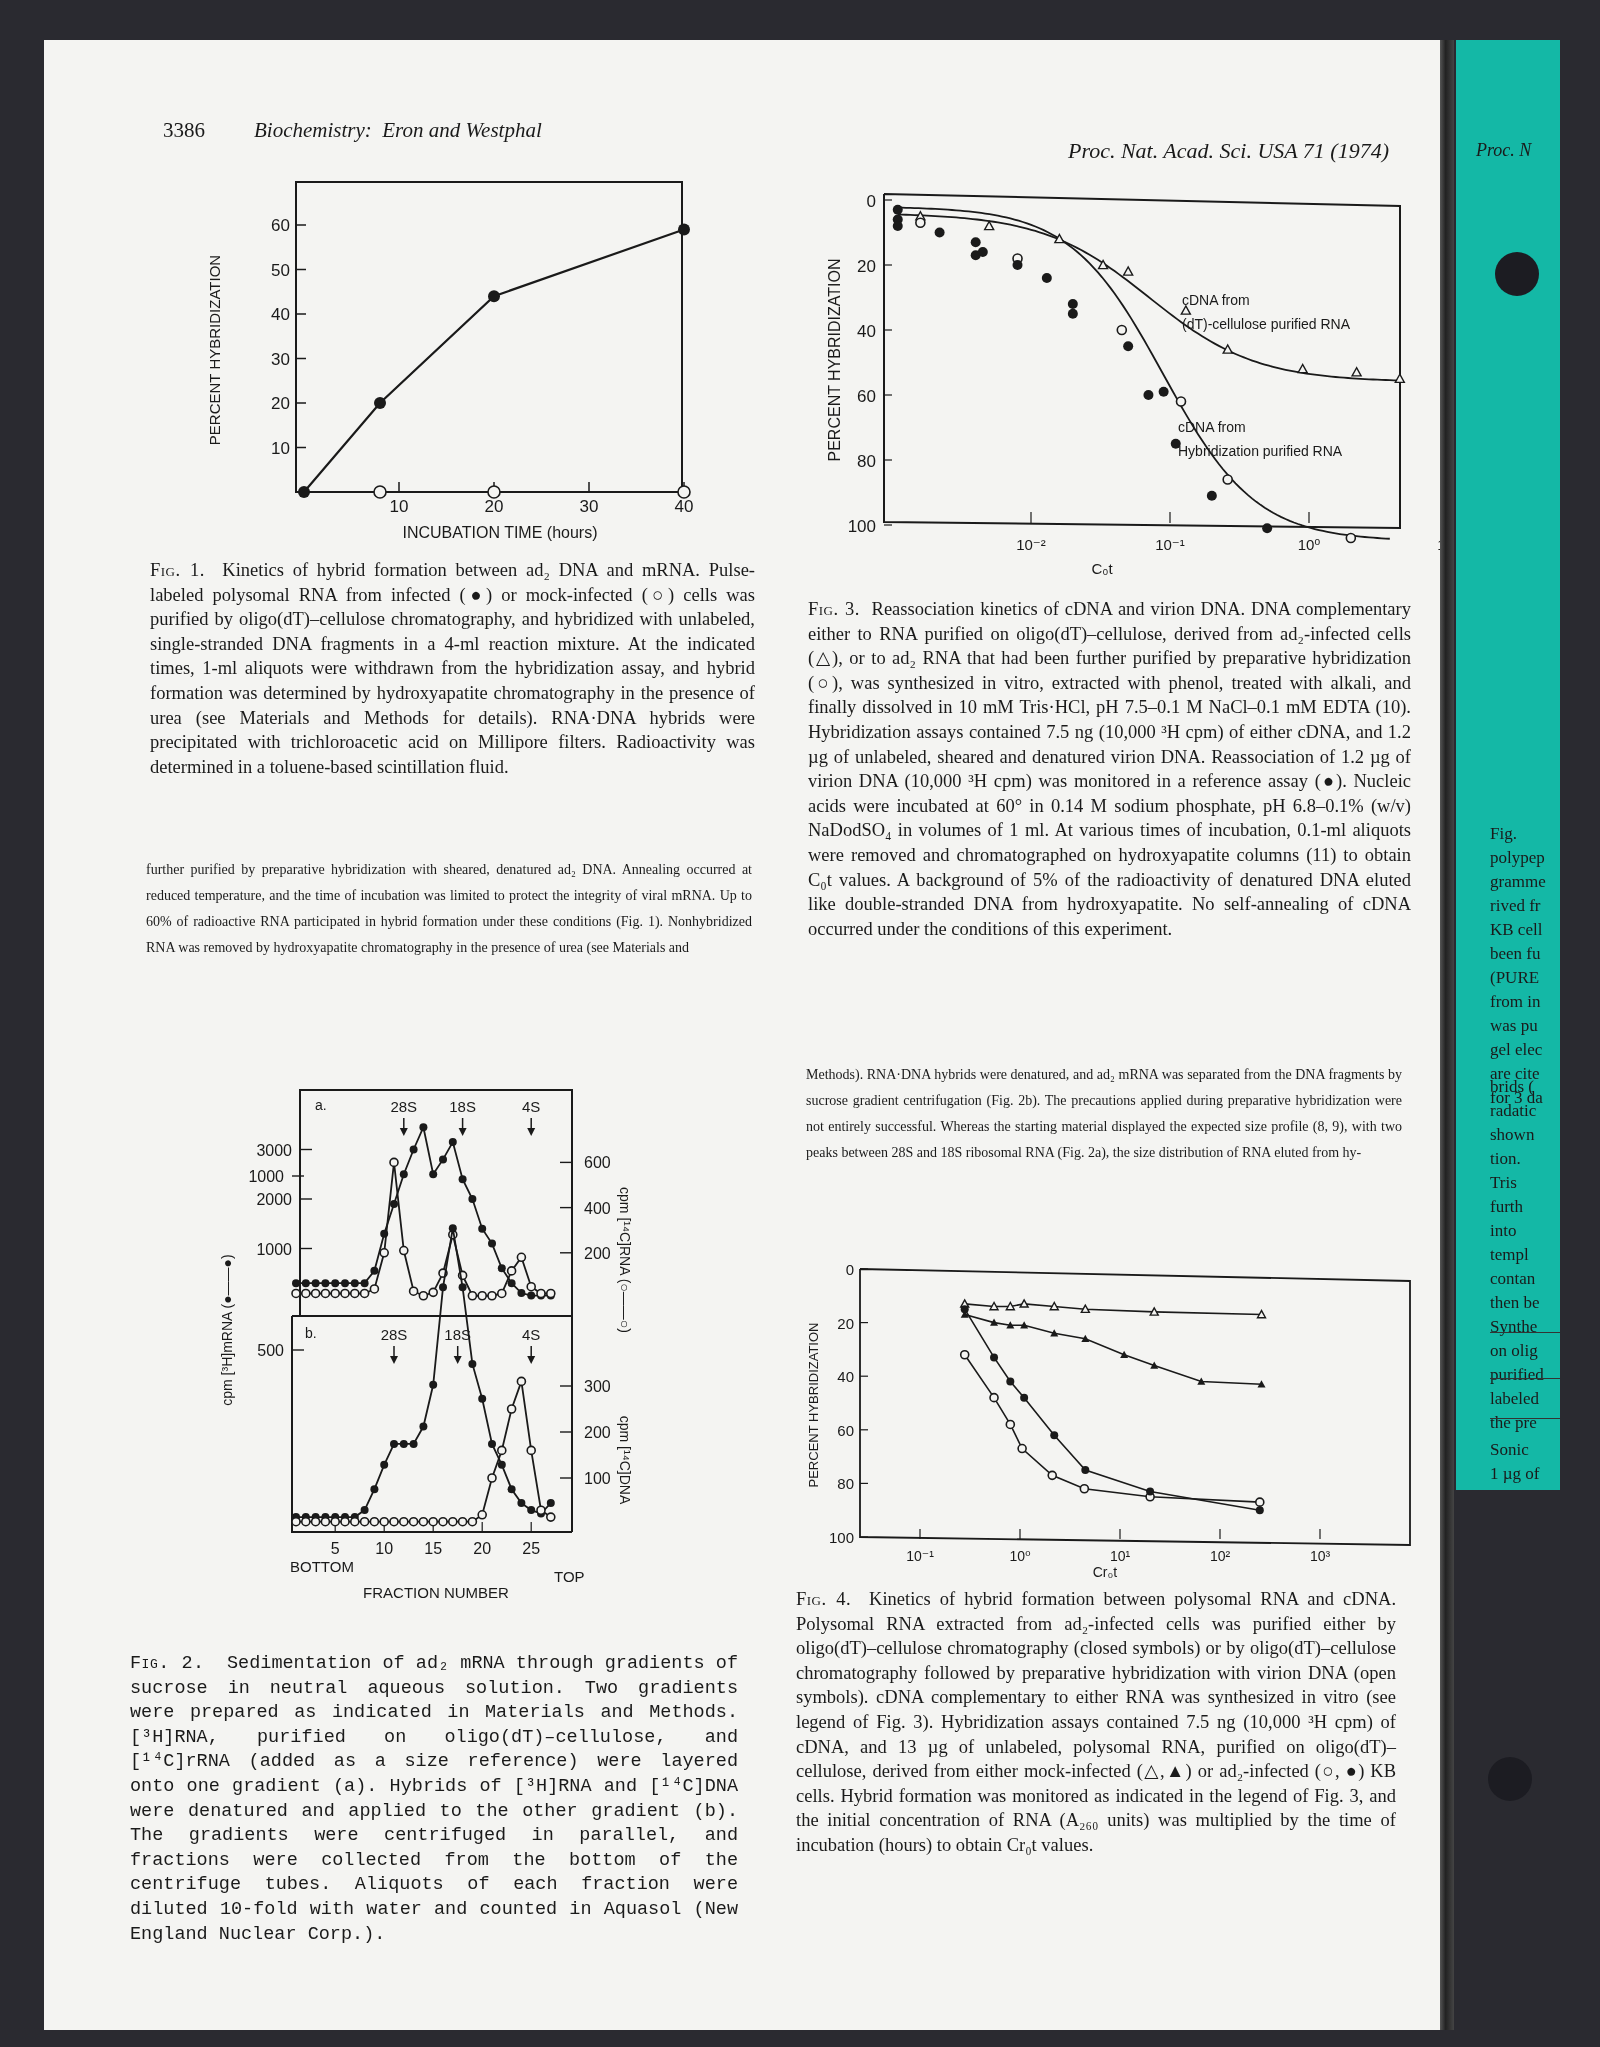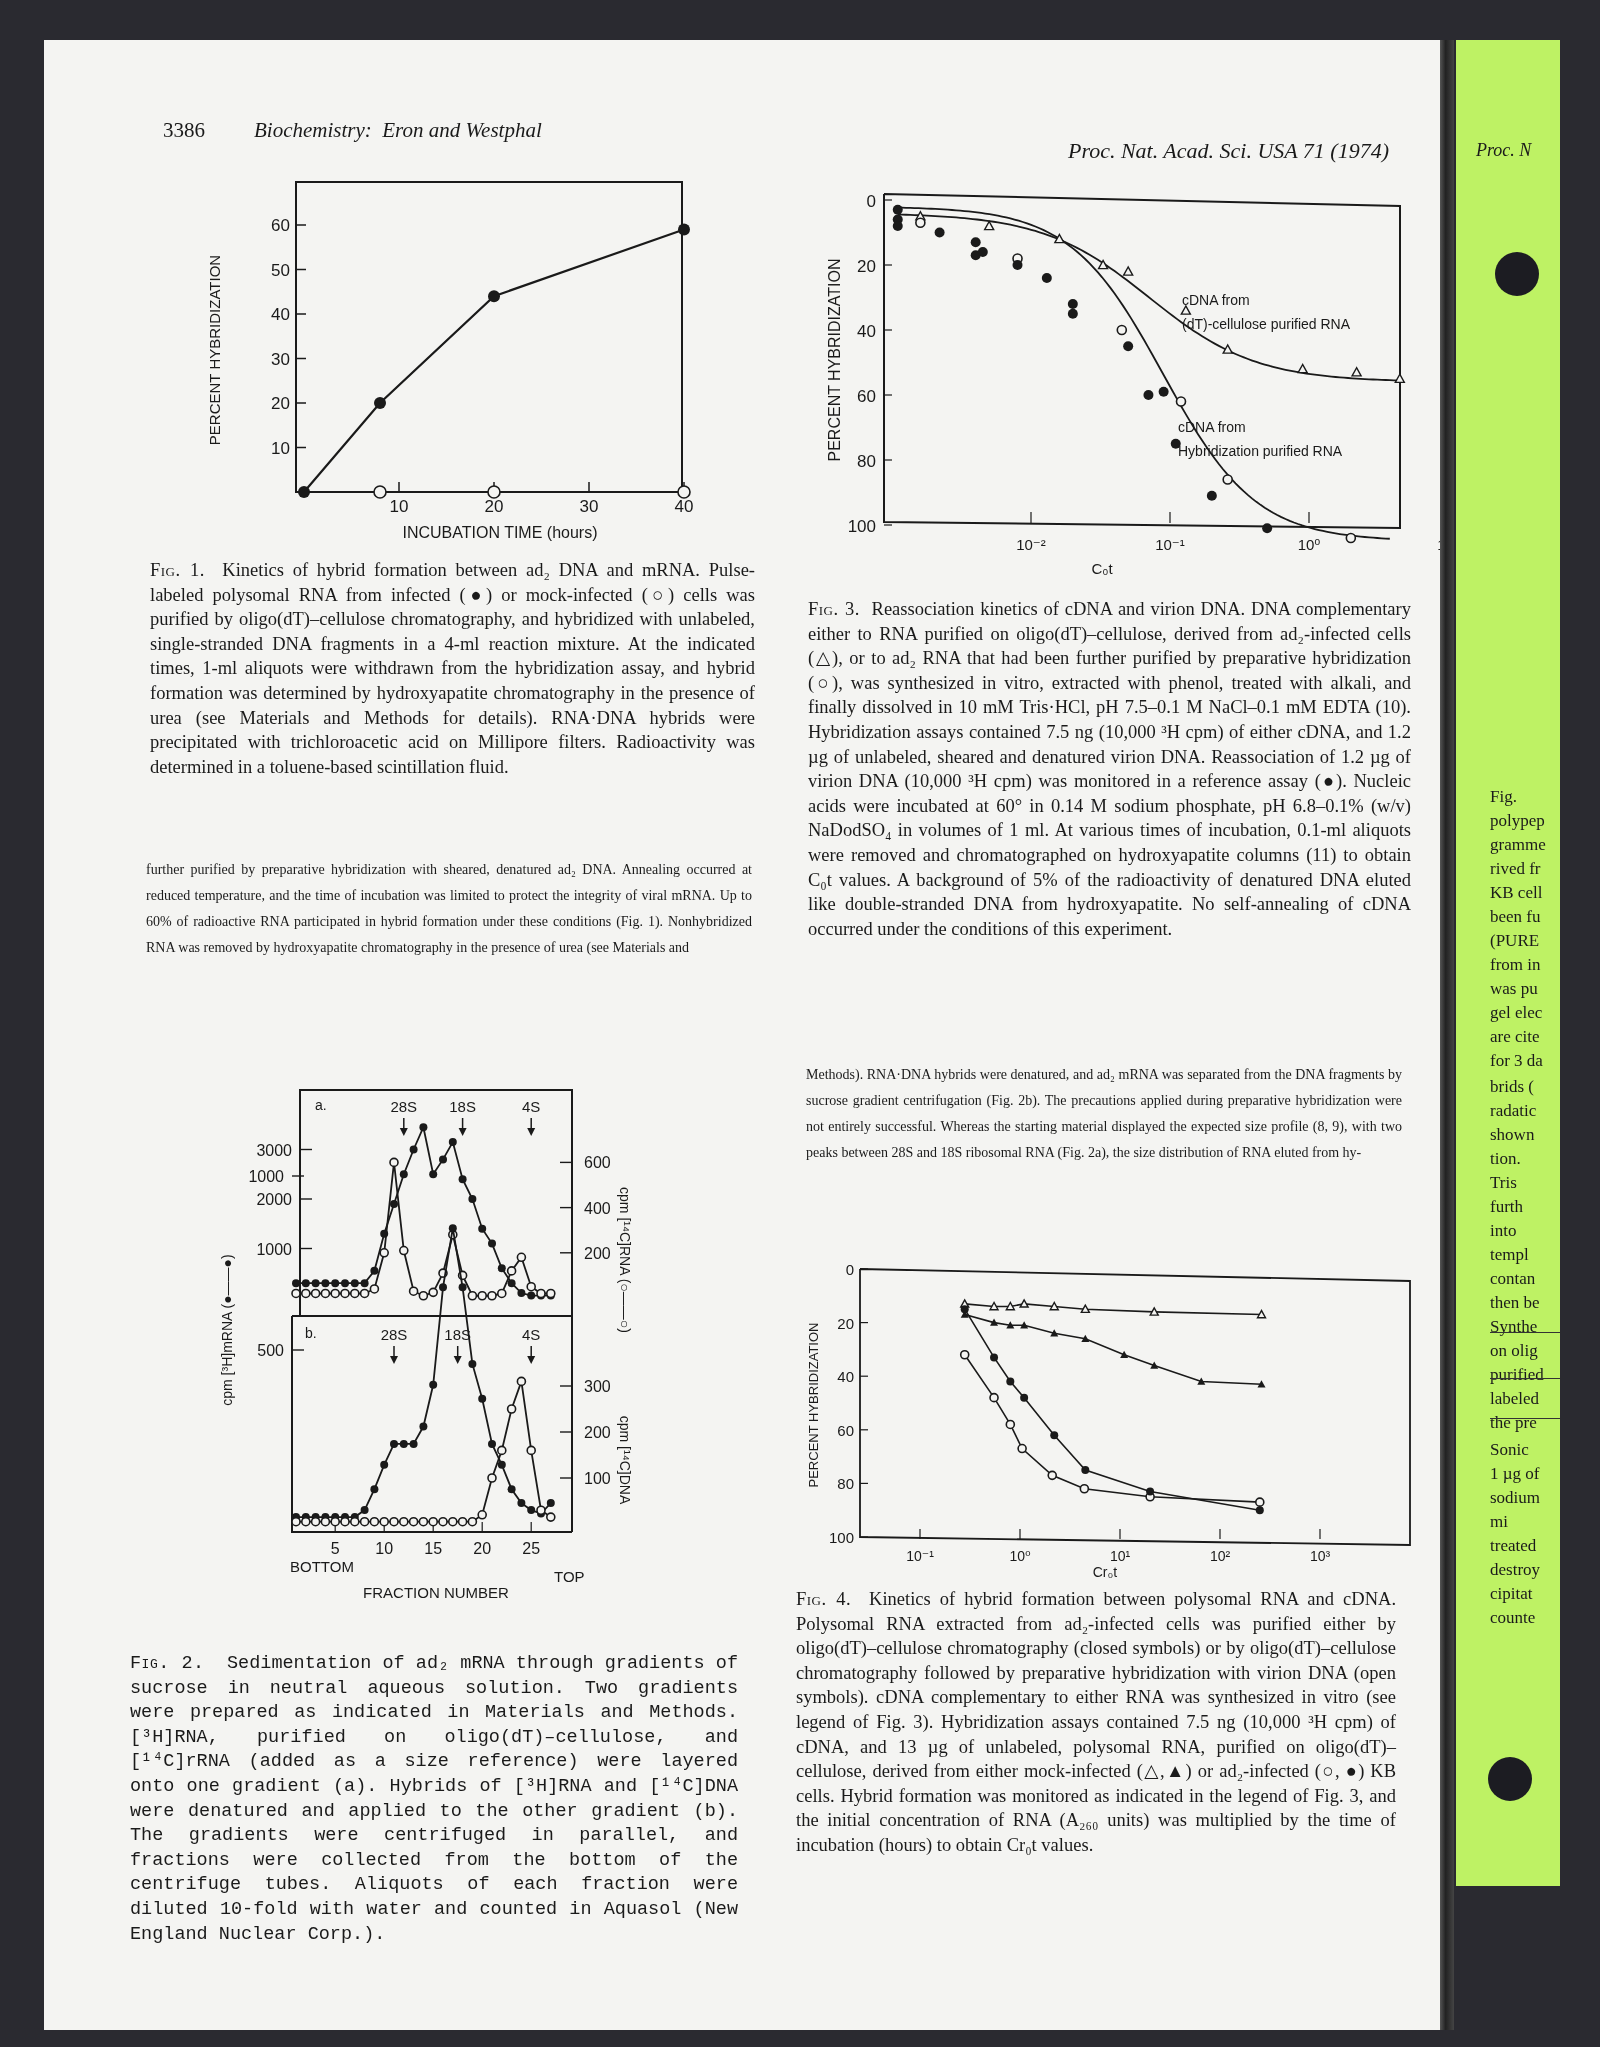--- a/index.html
+++ b/index.html
@@ -6,7 +6,7 @@
   body{width:1600px;height:2047px;background:#2a2a30;position:relative;overflow:hidden;font-family:"Liberation Serif","DejaVu Serif",serif;color:#1a1a1a;}
   .page{position:absolute;left:44px;top:40px;width:1410px;height:1990px;background:#f4f4f2;}
   .edge{position:absolute;left:1440px;top:40px;width:14px;height:1990px;background:linear-gradient(90deg,#555 0%,#222 40%,#444 100%);}
-  .nextpage{position:absolute;left:1456px;top:40px;width:104px;height:1846px;background:#bef264;overflow:hidden;}
+  .nextpage{position:absolute;left:1456px;top:40px;width:104px;height:1450px;background:#14b8a6;overflow:hidden;}
   .binder{position:absolute;left:1560px;top:40px;width:40px;height:1990px;background:#2a2a30;}
   .hole{position:absolute;width:42px;height:42px;border-radius:50%;background:#1c1c22;}
   .abs{position:absolute;}

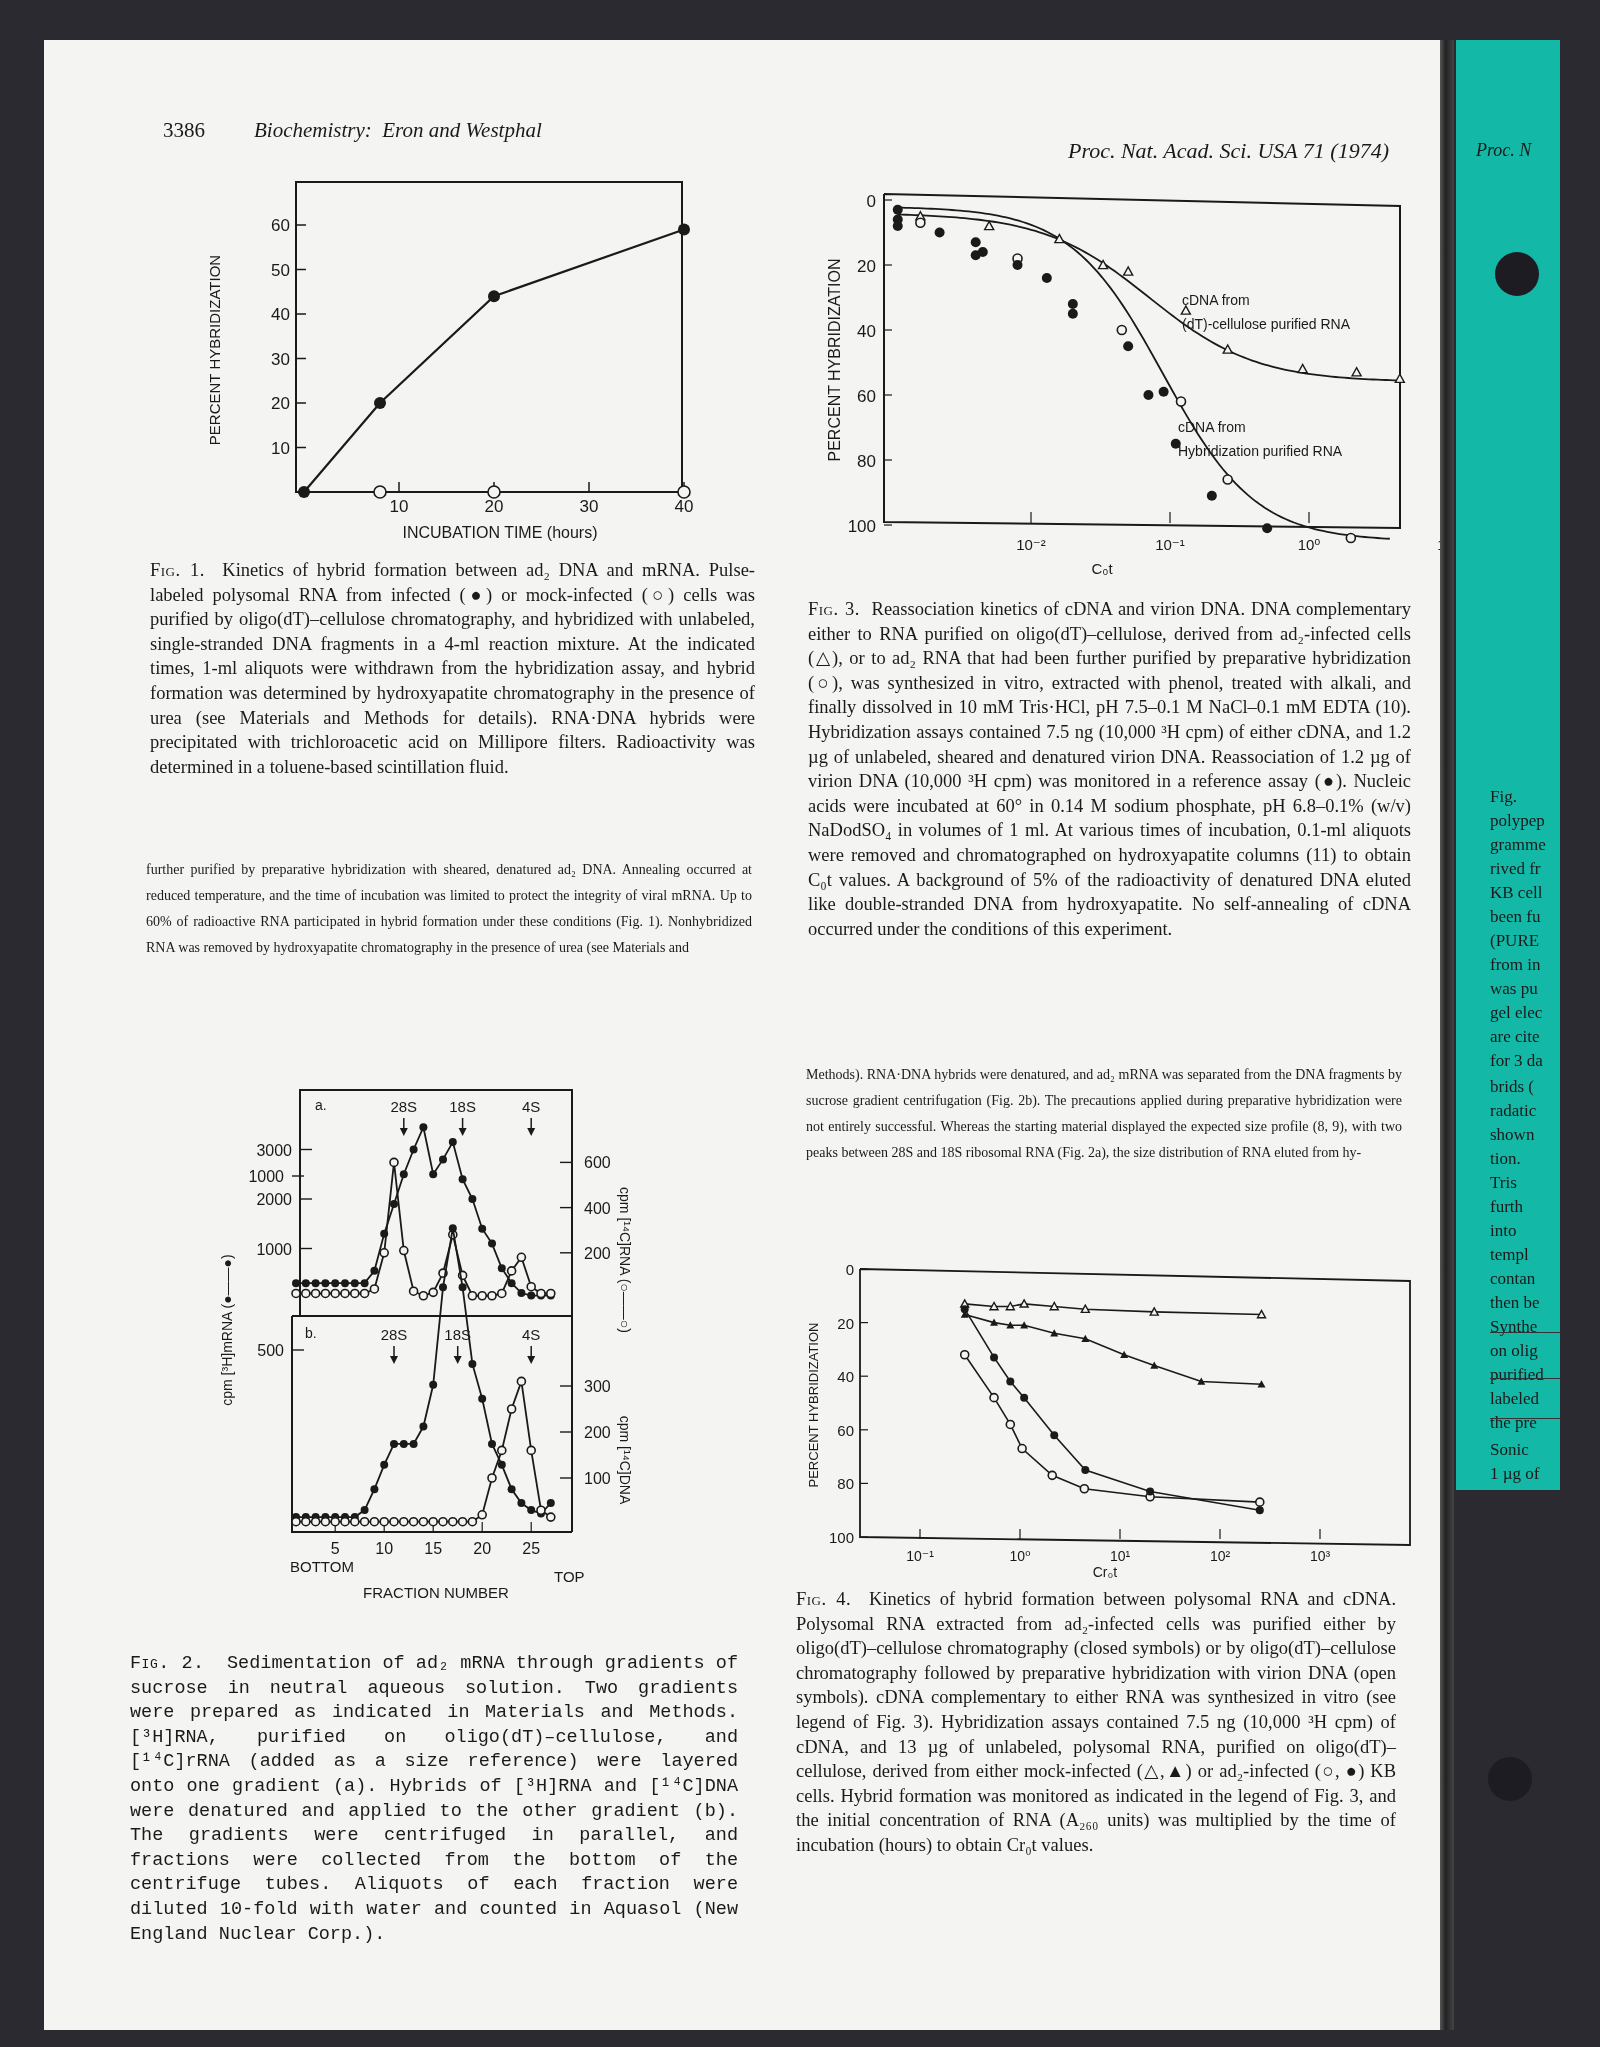--- a/index.html
+++ b/index.html
@@ -25,7 +25,7 @@
 <div class="edge"></div>
 <div class="nextpage">
   <div class="abs running-r" style="left:20px;top:100px;font-size:18px;">Proc. N</div>
-  <div class="abs frag" style="left:34px;top:745px;" id="np-top">
+  <div class="abs frag" style="left:34px;top:782px;" id="np-top">
       <div>Fig.</div>
       <div>polypep</div>
       <div>gramme</div>

